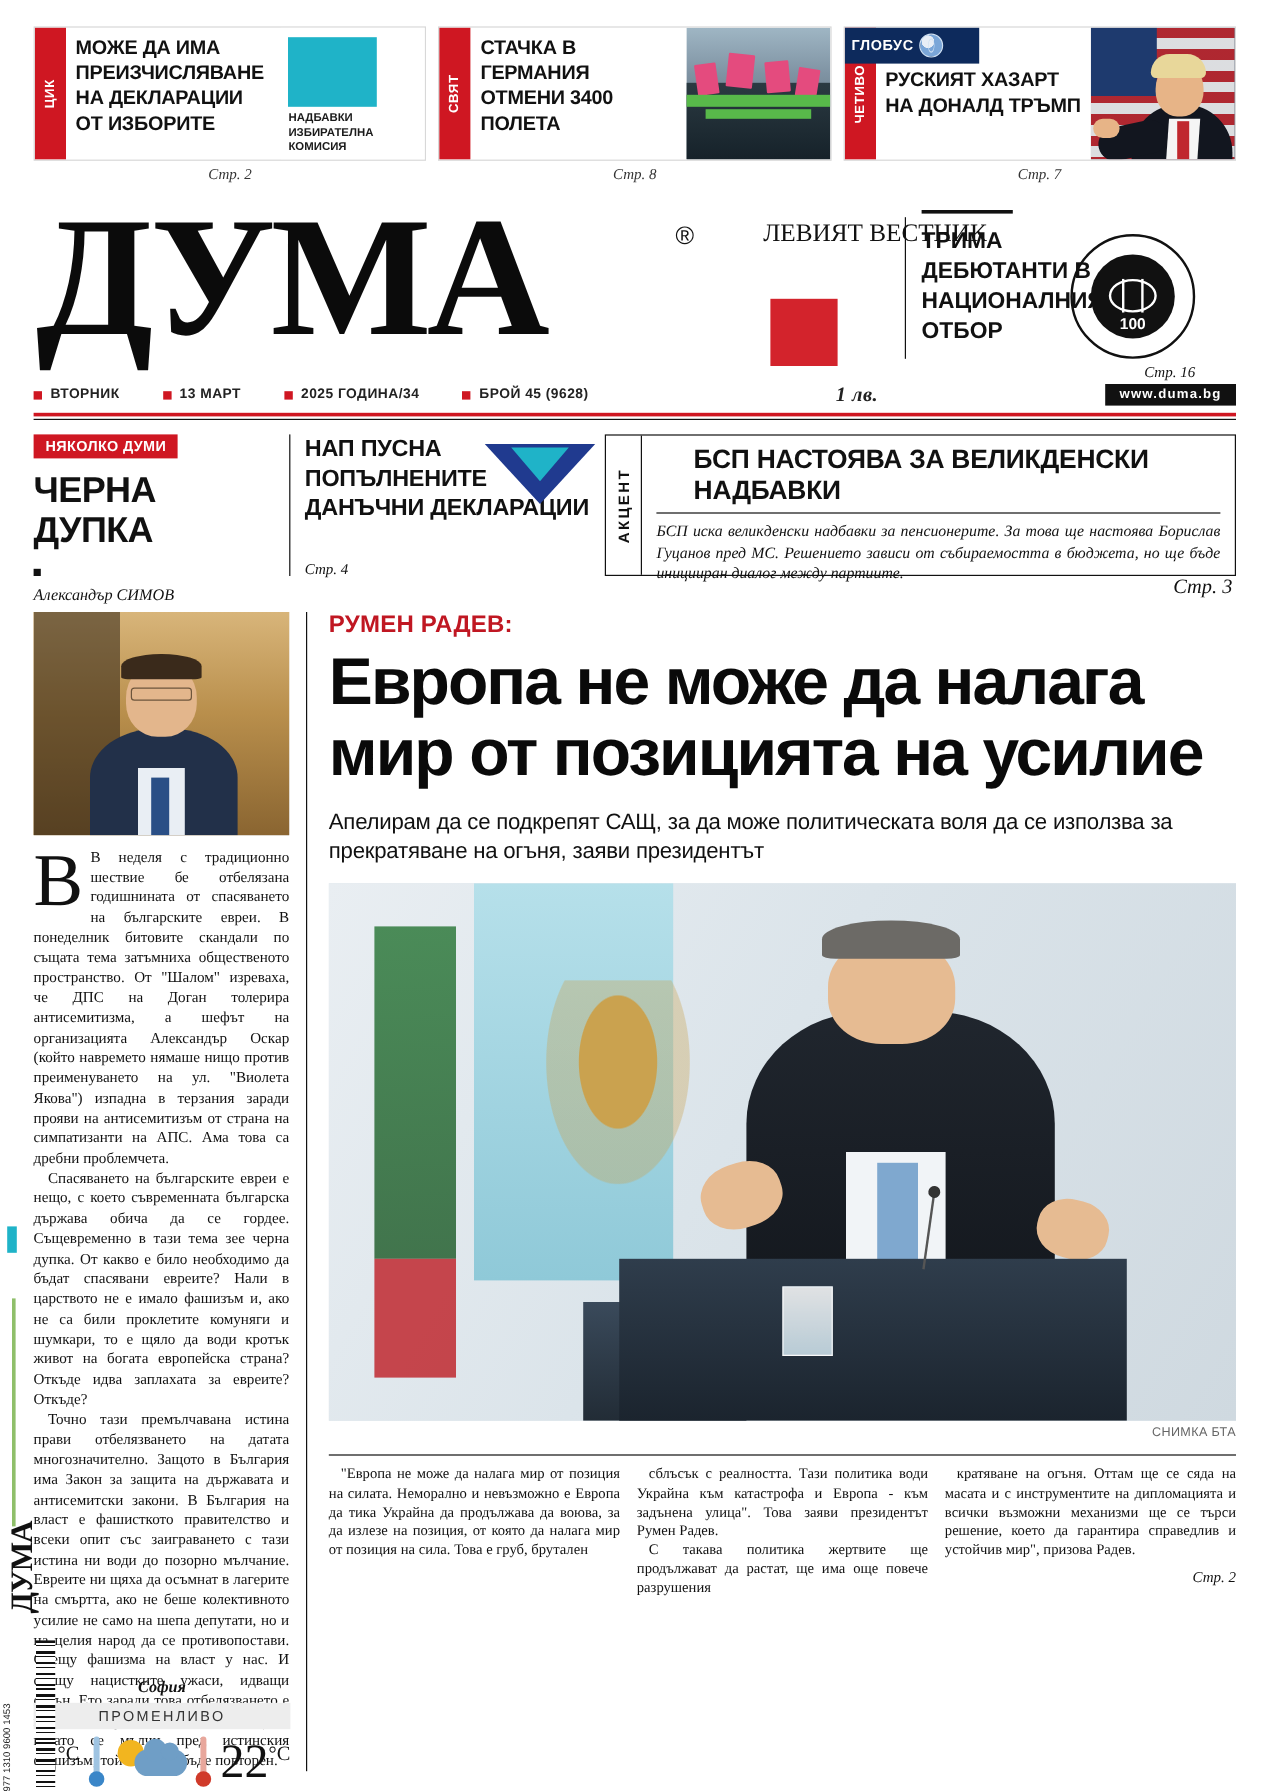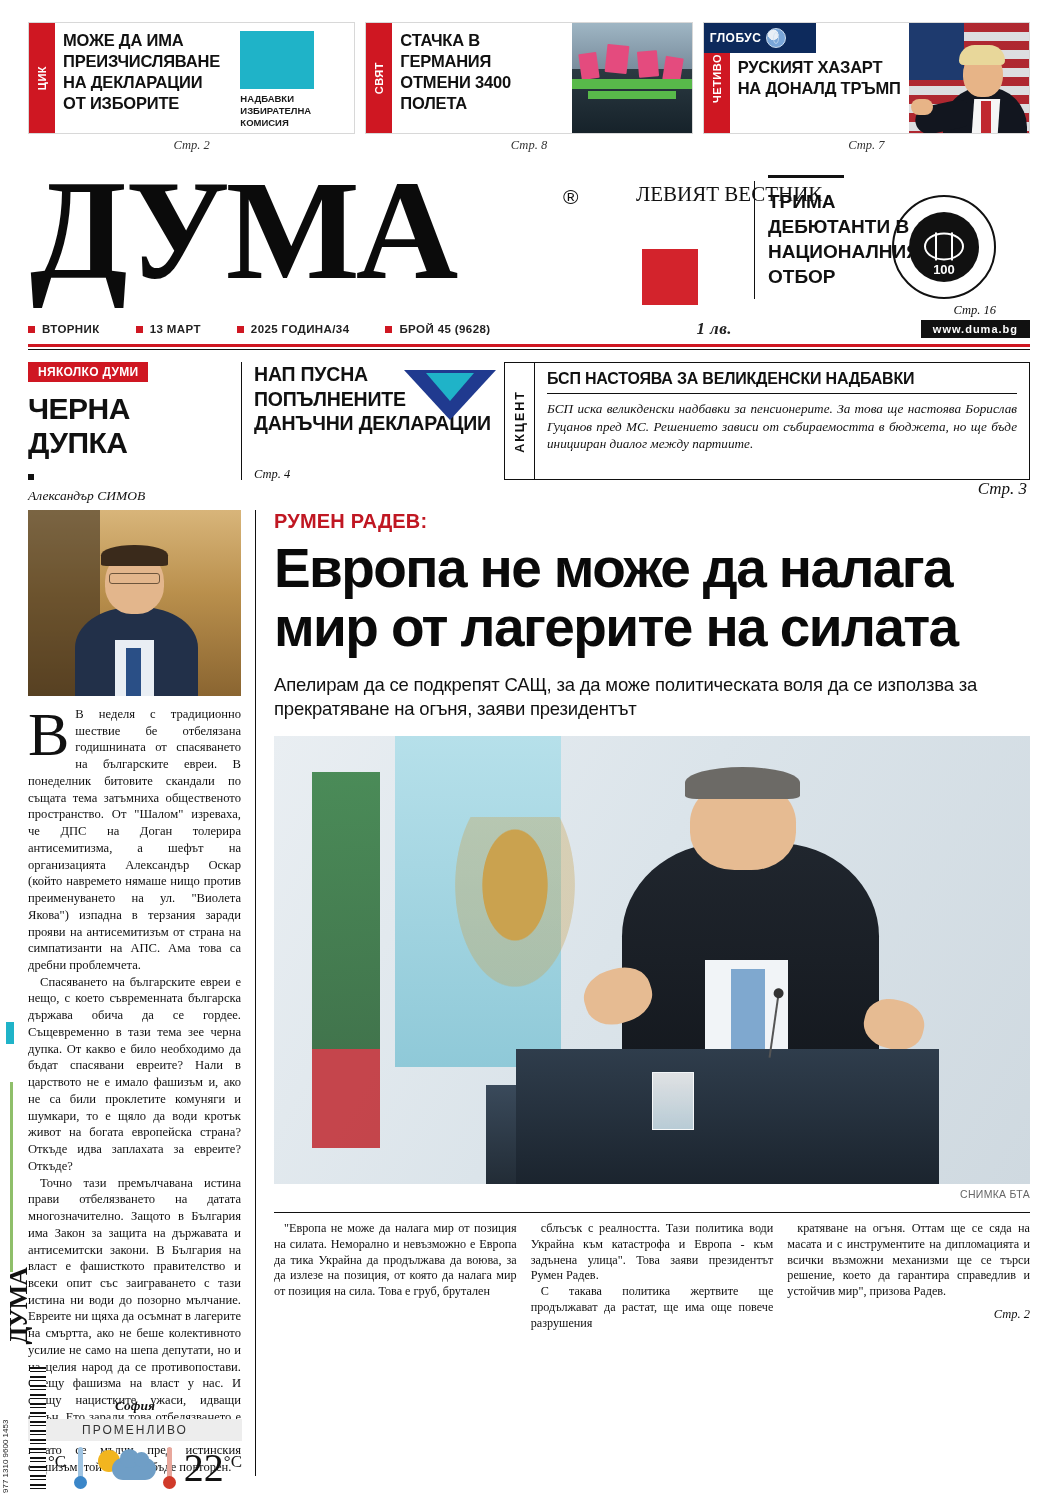--- a/index.html
+++ b/index.html
@@ -165,8 +165,8 @@
   .akcent span { writing-mode:vertical-rl; transform:rotate(180deg);
      font-family:"Liberation Sans",sans-serif; font-weight:bold; font-size:12.5px; letter-spacing:2px;}
   .akcent-body { padding:7px 12px 0 12px; flex:1;}
-  .bsp-head { font-family:"Liberation Sans",sans-serif; font-weight:bold; font-size:16px;
-     letter-spacing:-0.2px;}
+  .bsp-head { font-family:"Liberation Sans",sans-serif; font-weight:bold; font-size:22px;
+     letter-spacing:-0.2px;margin-left:31px;}
   .bsp-rule { height:1px; background:#111; margin:5px 0 6px;}
   .bsp-body { font-style:italic; font-size:13.2px; line-height:1.34; text-align:justify;}
   .str3 { position:absolute; right:2px; bottom:-20px; font-style:italic; font-size:17px;}

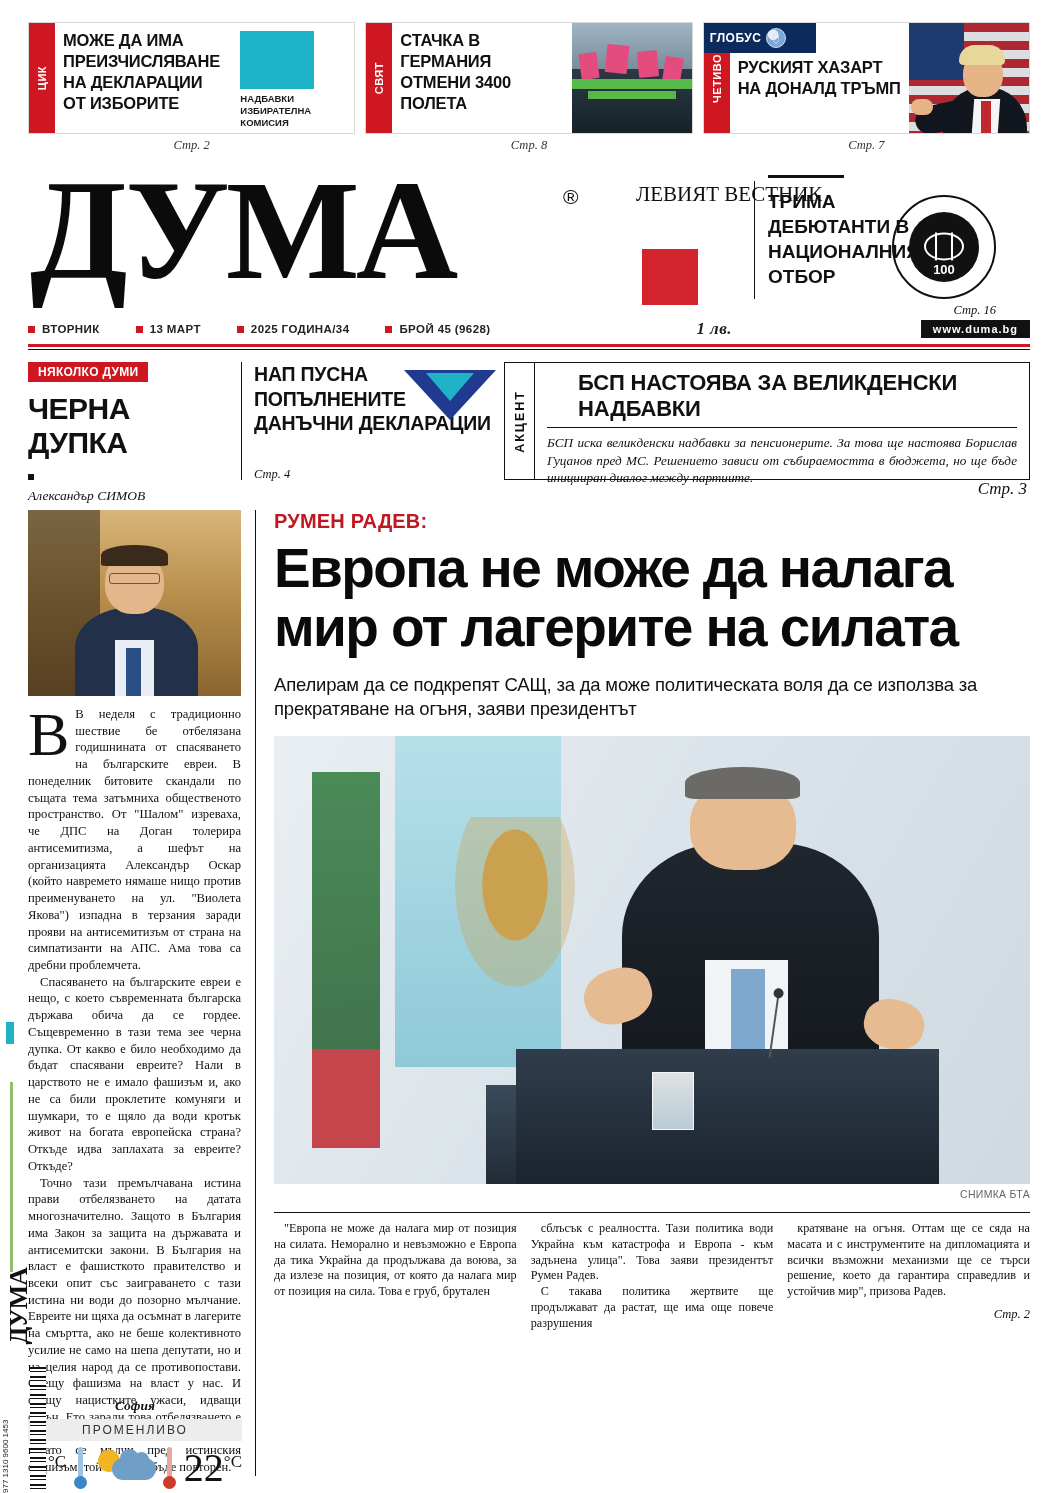--- a/index.html
+++ b/index.html
@@ -447,7 +447,7 @@
 
     <div class="right-col">
       <div class="kicker">РУМЕН РАДЕВ:</div>
-      <div class="headline">Европа не може да налага мир от лагерите на силата</div>
+      <div class="headline">Европа не може да налага мир от позицията на усилие</div>
       <div class="subhead">Апелирам да се подкрепят САЩ, за да може политическата воля да се използва за прекратяване на огъня, заяви президентът</div>
 
       <div class="mainphoto">

